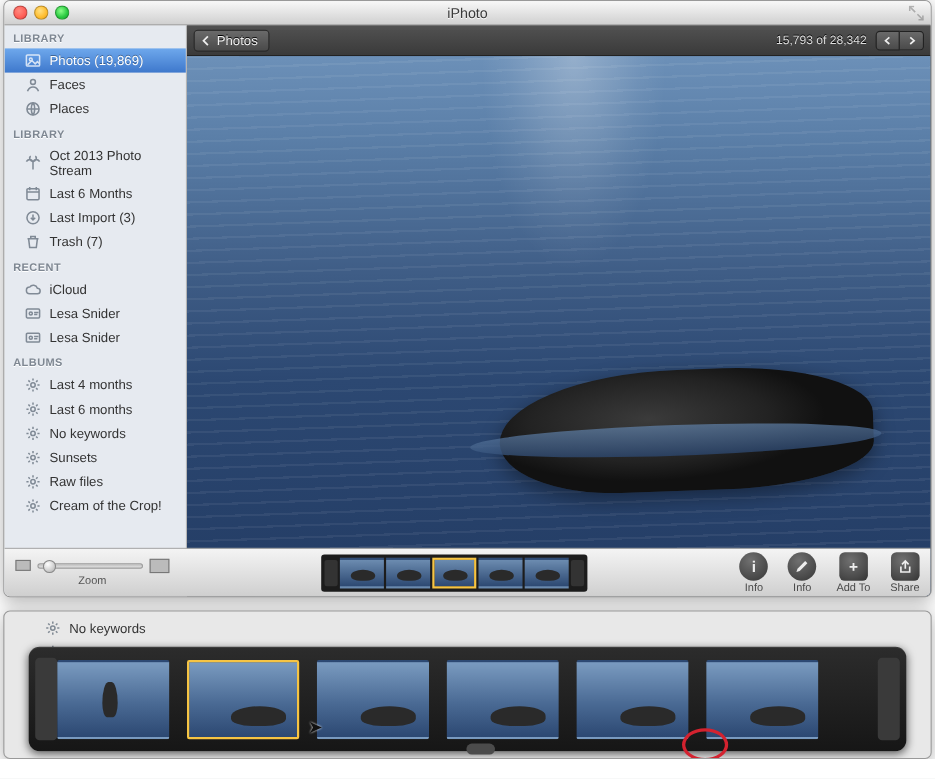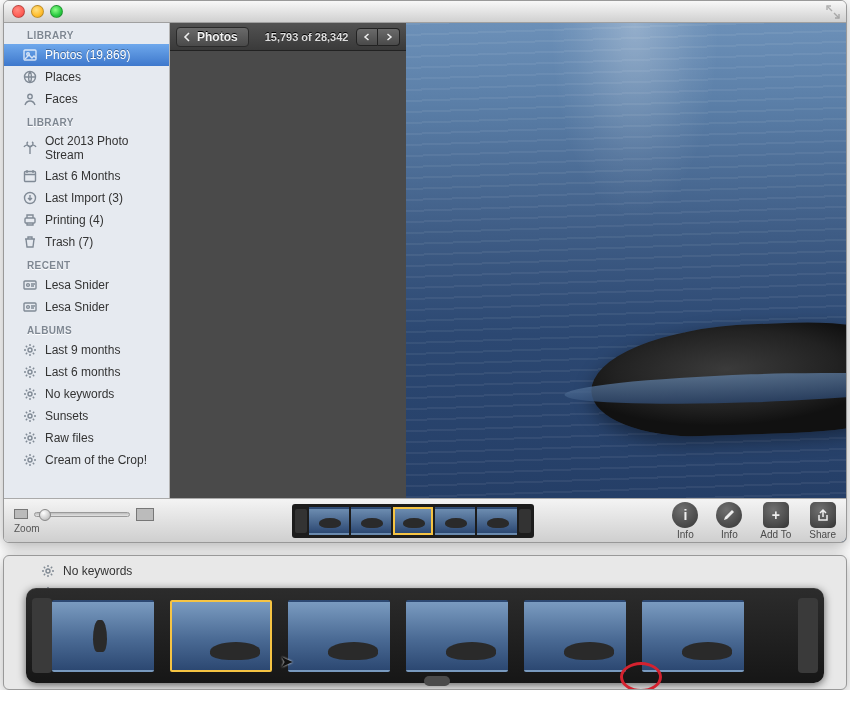--- a/index.html
+++ b/index.html
@@ -86,6 +86,7 @@
       <div class="dot yellow"></div>
       <div class="dot green"></div>
     </div>
+    <div class="title">iPhoto</div>
     <span class="fs-icon">
       <svg viewBox="0 0 14 14">
           <path d="M1 5V1h4M13 9v4H9" stroke="#666" stroke-width="1.4" fill="none"></path>

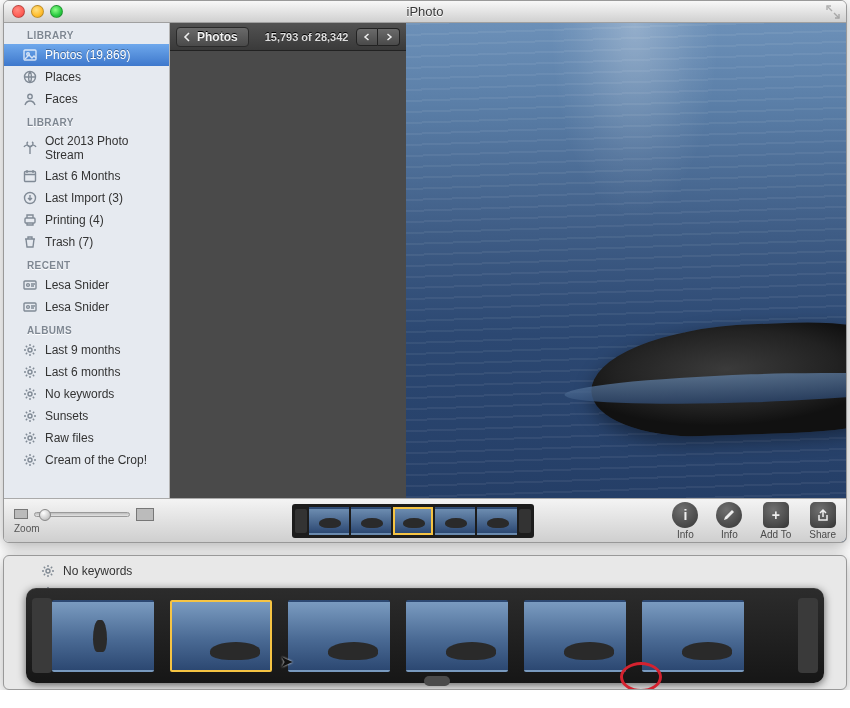--- a/index.html
+++ b/index.html
@@ -17,7 +17,7 @@
 
 .body { display: flex; height: calc(100% - 22px); }
 .sidebar { width: 166px; background: #e6eaf0; border-right: 1px solid #b5b5b5; display: flex; flex-direction: column; overflow-y: auto; font-size: 12px; }
-.group-label { font-size: 10px; font-weight: bold; color: #7e8792; letter-spacing: 0.4px; padding: 7px 23px 3px; text-shadow: 0 1px #fff; }
+.group-label { font-size: 10px; font-weight: bold; color: #7e8792; letter-spacing: 0.4px; padding: 7px 8px 3px; text-shadow: 0 1px #fff; }
 .sb-item { display: flex; align-items: center; gap: 7px; padding: 3px 9px 3px 18px; color: #333; cursor: default; }
 .sb-item.sel { background: linear-gradient(#6ea8ec, #3e78cc); color: #fff; text-shadow: 0 -1px rgba(0,0,0,0.35); }
 .sb-item.sel .sb-icon { filter: brightness(5); }

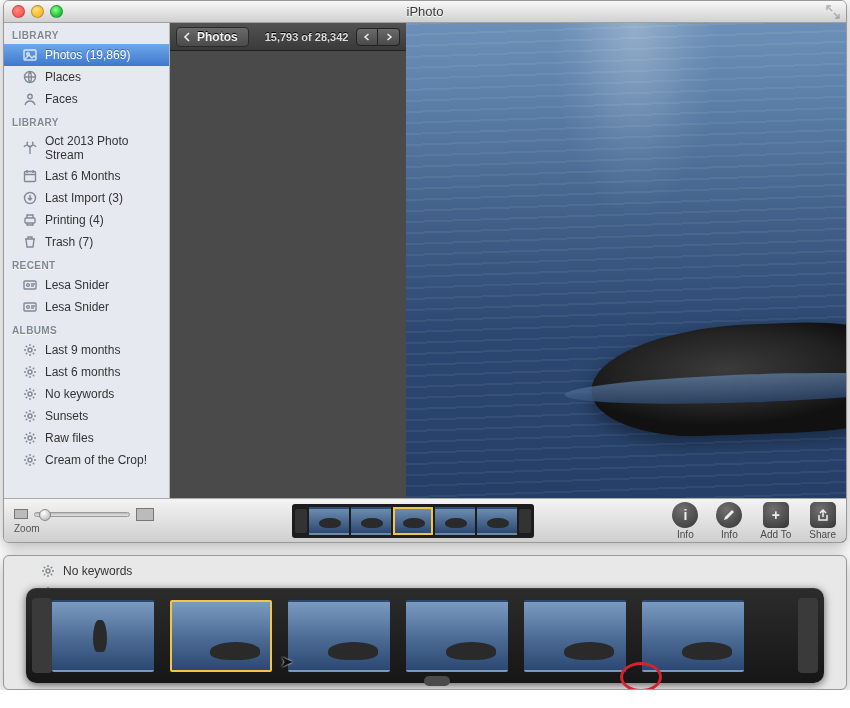--- a/index.html
+++ b/index.html
@@ -23,7 +23,7 @@
 .sb-item.sel .sb-icon { filter: brightness(5); }
 .sb-icon { width: 16px; height: 16px; display: inline-flex; align-items: center; justify-content: center; opacity: 0.75; }
 
-.main { flex: 1; display: flex; background: #4a4a4a; font-weight: bold; }
+.main { flex: 1; display: flex; flex-direction: column; background: #4a4a4a; }
 .topbar { height: 28px; background: linear-gradient(#525252, #3a3a3a); border-bottom: 1px solid #222; display: flex; align-items: center; padding: 0 6px; gap: 8px; }
 .back-btn { display: inline-flex; align-items: center; background: linear-gradient(#6a6a6a,#4a4a4a); border: 1px solid #2a2a2a; border-radius: 4px; padding: 2px 10px 2px 6px; color: #f0f0f0; font-size: 12px; text-shadow: 0 -1px #000; }
 .spacer { flex: 1; }

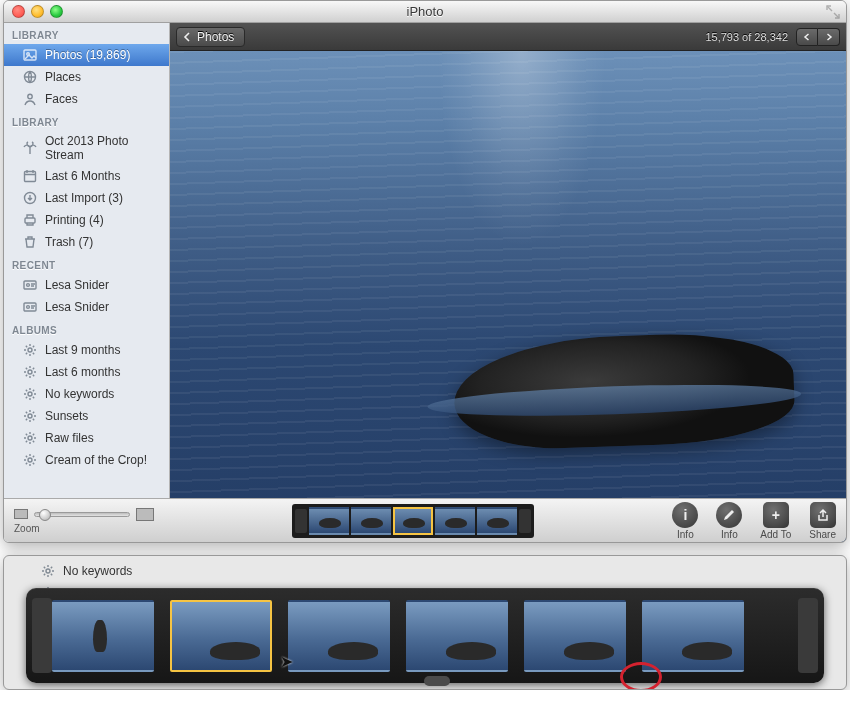--- a/index.html
+++ b/index.html
@@ -112,20 +112,20 @@
         <div class="sb-item">
           <span class="sb-icon">
             <svg width="16" height="16" viewBox="0 0 16 16">
+              <circle cx="8" cy="5.5" r="2.2" stroke="#5f6b78" stroke-width="1.4" fill="none"></circle>
+              <path d="M3 14c1-3 3-4 5-4s4 1 5 4" stroke="#5f6b78" stroke-width="1.4" fill="none"></path>
+            </svg>
+          </span>
+          <span>Faces</span>
+        </div>
+        <div class="sb-item">
+          <span class="sb-icon">
+            <svg width="16" height="16" viewBox="0 0 16 16">
               <circle cx="8" cy="8" r="5.5" stroke="#5f6b78" stroke-width="1.4" fill="none"></circle>
               <path d="M2.5 8h11M8 2.5c2 2 2 9 0 11M8 2.5c-2 2-2 9 0 11" stroke="#5f6b78" stroke-width="1.4" fill="none"></path>
             </svg>
           </span>
           <span>Places</span>
-        </div>
-        <div class="sb-item">
-          <span class="sb-icon">
-            <svg width="16" height="16" viewBox="0 0 16 16">
-              <circle cx="8" cy="5.5" r="2.2" stroke="#5f6b78" stroke-width="1.4" fill="none"></circle>
-              <path d="M3 14c1-3 3-4 5-4s4 1 5 4" stroke="#5f6b78" stroke-width="1.4" fill="none"></path>
-            </svg>
-          </span>
-          <span>Faces</span>
         </div>
         <div class="group-label">LIBRARY</div>
         <div class="sb-item">

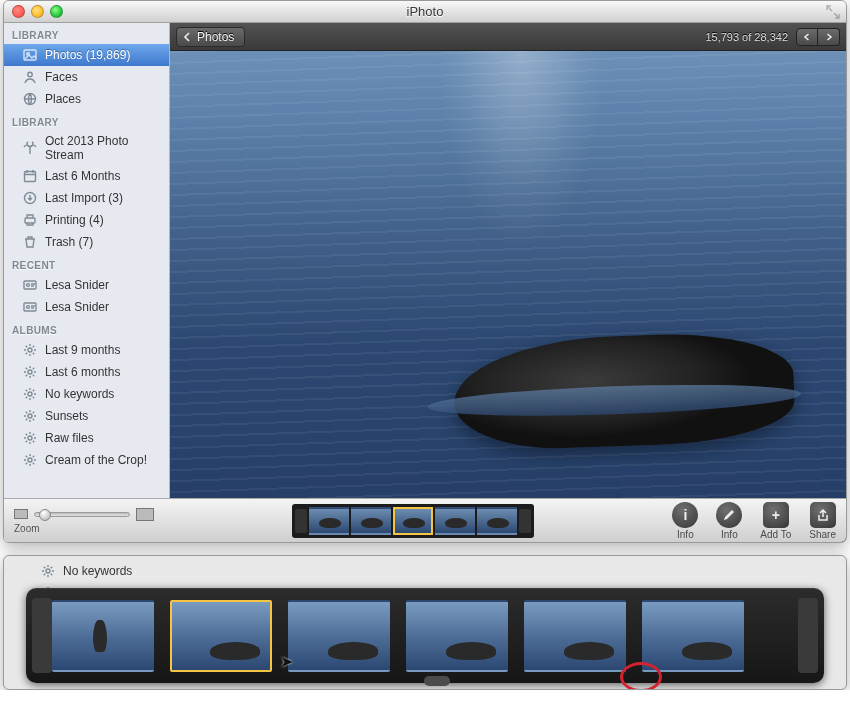--- a/index.html
+++ b/index.html
@@ -157,15 +157,6 @@
         <div class="sb-item">
           <span class="sb-icon">
             <svg width="16" height="16" viewBox="0 0 16 16">
-              <rect x="3" y="6" width="10" height="5" rx="1" stroke="#5f6b78" stroke-width="1.4" fill="none"></rect>
-              <path d="M5 6V3h6v3M5 11v2h6v-2" stroke="#5f6b78" stroke-width="1.4" fill="none"></path>
-            </svg>
-          </span>
-          <span>Printing (4)</span>
-        </div>
-        <div class="sb-item">
-          <span class="sb-icon">
-            <svg width="16" height="16" viewBox="0 0 16 16">
               <path d="M4 5h8l-1 8H5zM3 5h10M6 5V3h4v2" stroke="#5f6b78" stroke-width="1.4" fill="none"></path>
             </svg>
           </span>

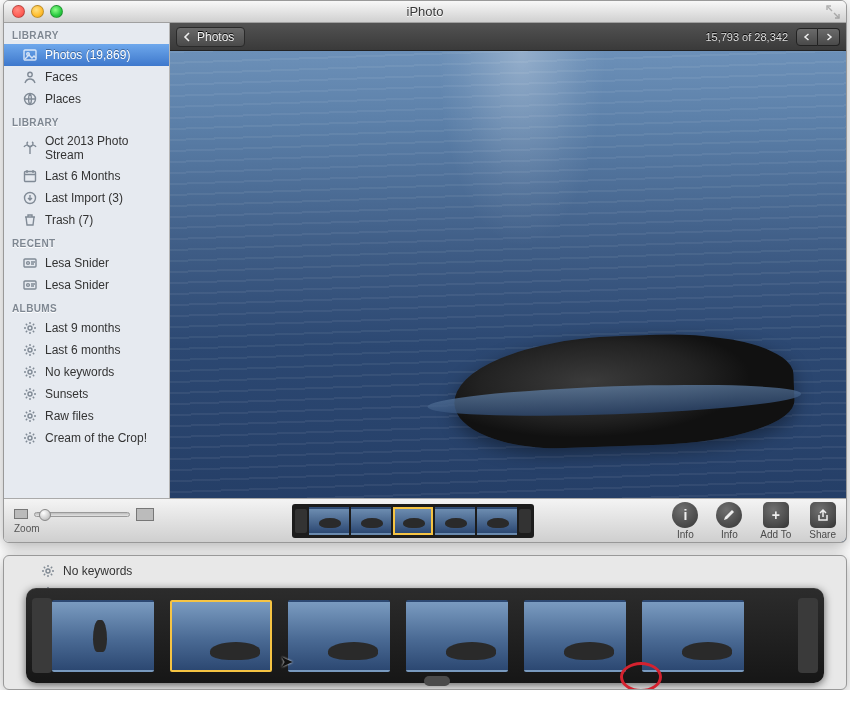--- a/index.html
+++ b/index.html
@@ -166,6 +166,14 @@
         <div class="sb-item">
           <span class="sb-icon">
             <svg width="16" height="16" viewBox="0 0 16 16">
+              <path d="M5 12a3 3 0 010-6 4 4 0 017 1 2.5 2.5 0 010 5H5z" stroke="#5f6b78" stroke-width="1.4" fill="none"></path>
+            </svg>
+          </span>
+          <span>iCloud</span>
+        </div>
+        <div class="sb-item">
+          <span class="sb-icon">
+            <svg width="16" height="16" viewBox="0 0 16 16">
               <rect x="2" y="4" width="12" height="8" rx="1" stroke="#5f6b78" stroke-width="1.4" fill="none"></rect>
               <circle cx="6" cy="8" r="1.4" stroke="#5f6b78" stroke-width="1.4" fill="none"></circle>
               <path d="M9 7h4M9 9h3" stroke="#5f6b78" stroke-width="1.4" fill="none"></path>

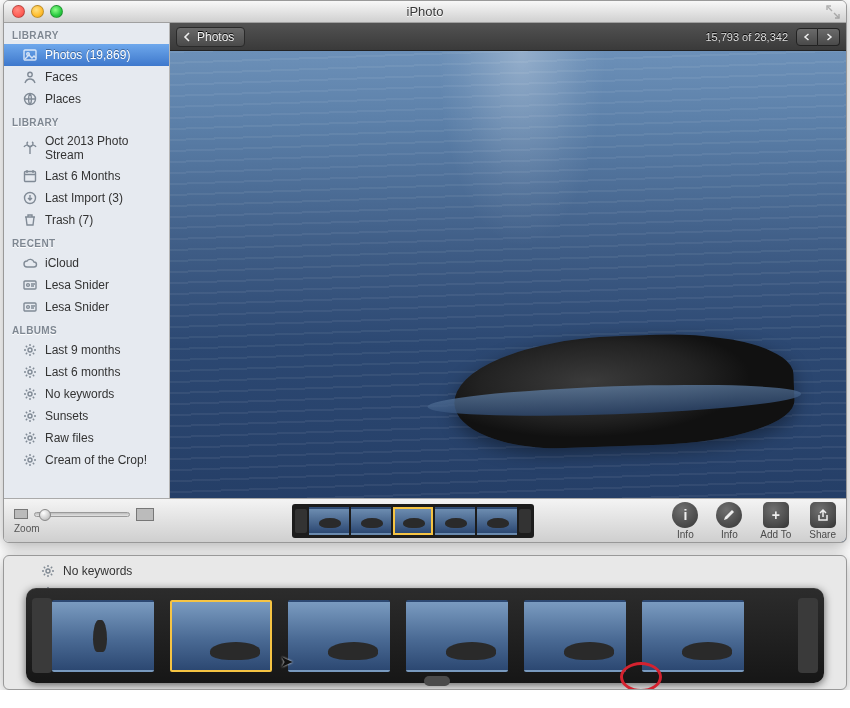--- a/index.html
+++ b/index.html
@@ -199,7 +199,7 @@
               <path d="M8 2v2M8 12v2M2 8h2M12 8h2M3.8 3.8l1.4 1.4M10.8 10.8l1.4 1.4M12.2 3.8l-1.4 1.4M5.2 10.8l-1.4 1.4" stroke="#5f6b78" stroke-width="1.4" fill="none"></path>
             </svg>
           </span>
-          <span>Last 9 months</span>
+          <span>Last 4 months</span>
         </div>
         <div class="sb-item">
           <span class="sb-icon">

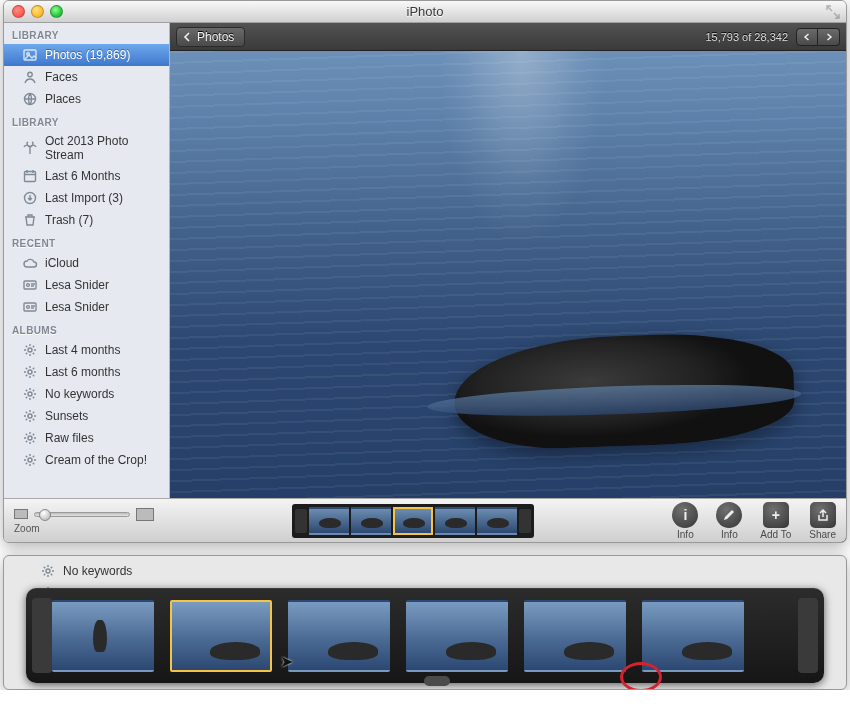--- a/index.html
+++ b/index.html
@@ -41,7 +41,7 @@
 .whale::after { content:""; position:absolute; left:-8%; top:45%; width:110%; height:28px; background: linear-gradient(#5e7da2, #2c4872); border-radius: 50%; opacity: 0.75; }
 
 .bottombar { height: 44px; background: linear-gradient(#f4f4f4, #cfcfcf); border-top: 1px solid #aaa; display: flex; align-items: center; padding: 0 10px; gap: 10px; }
-.zoom-wrap { display:flex; flex-direction:column; align-items:flex-start; gap: 0; width: 140px; }
+.zoom-wrap { display:flex; flex-direction:column; align-items:center; gap: 0; width: 140px; }
 .zoom-row { display:flex; align-items:center; gap: 6px; width:100%; }
 .zoom-icon { width:14px; height:10px; border:1px solid #777; background:#bbb; }
 .zoom-track { flex:1; height:5px; border-radius:3px; background: linear-gradient(#bcbcbc,#e4e4e4); border:1px solid #9a9a9a; position: relative; }

